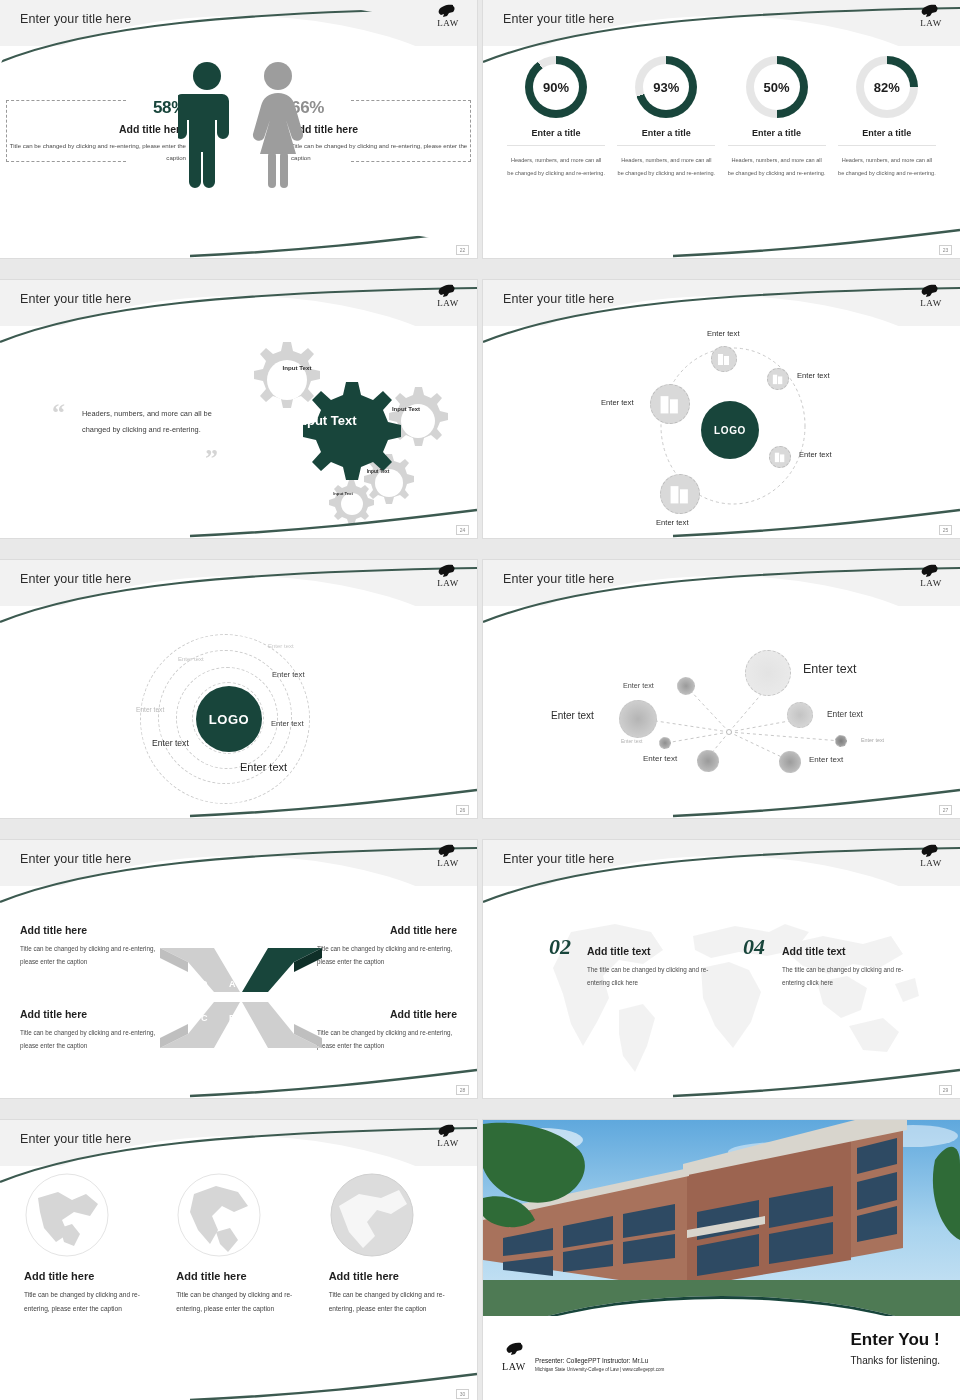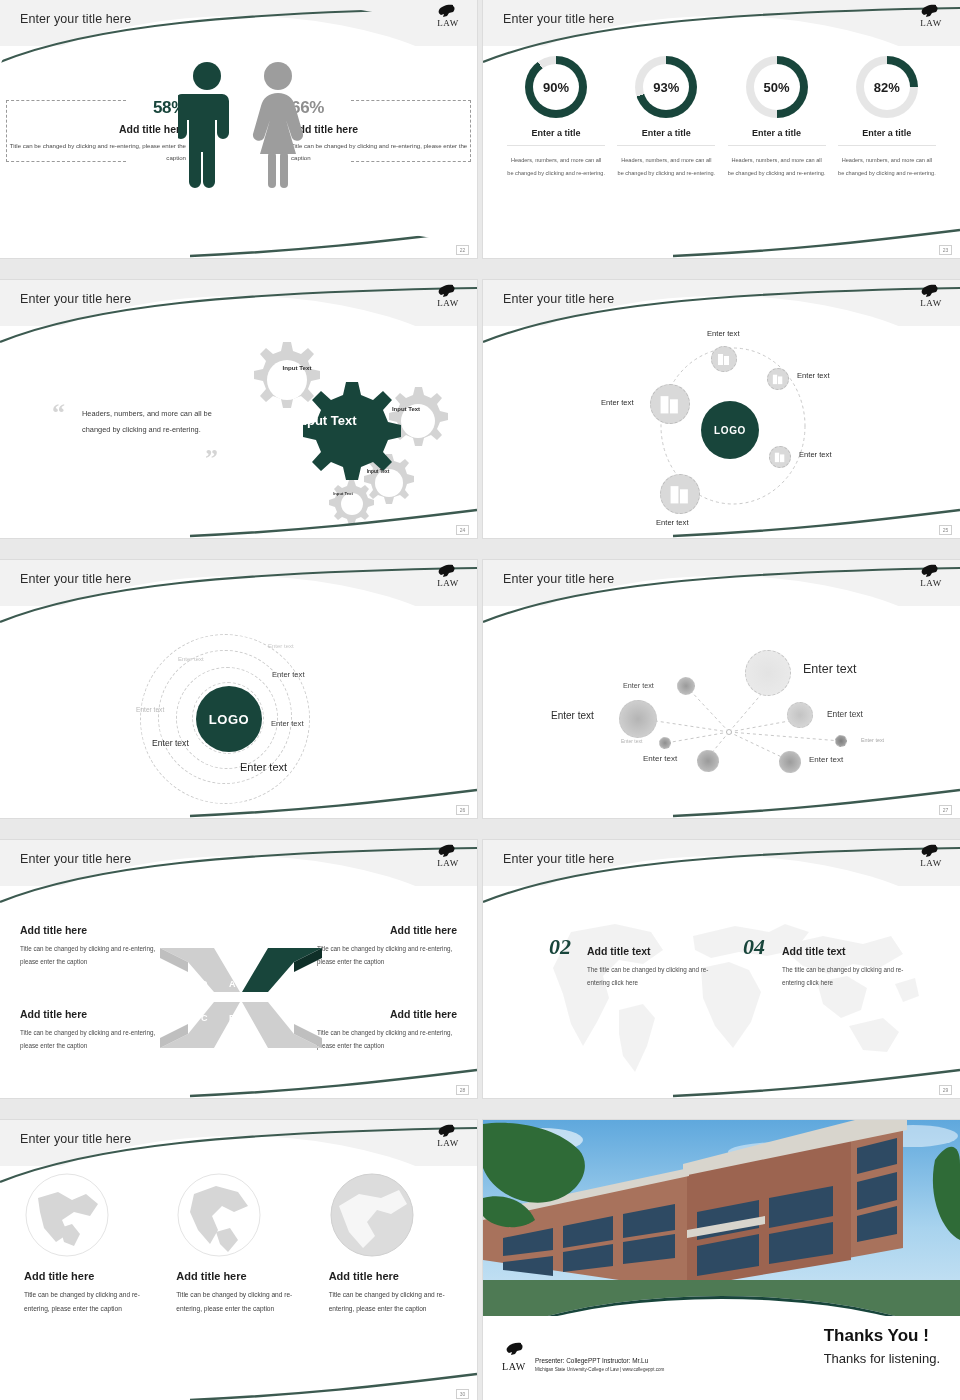--- a/index.html
+++ b/index.html
@@ -631,7 +631,7 @@
       <div class="photo-arc"></div>
     </div>
     <div class="thanks">
-      <div class="thanks-h">Thanks You !</div>
+      <div class="thanks-h">Enter You !</div>
       <div class="thanks-s">Thanks for listening.</div>
     </div>
     <div class="pres-logo">

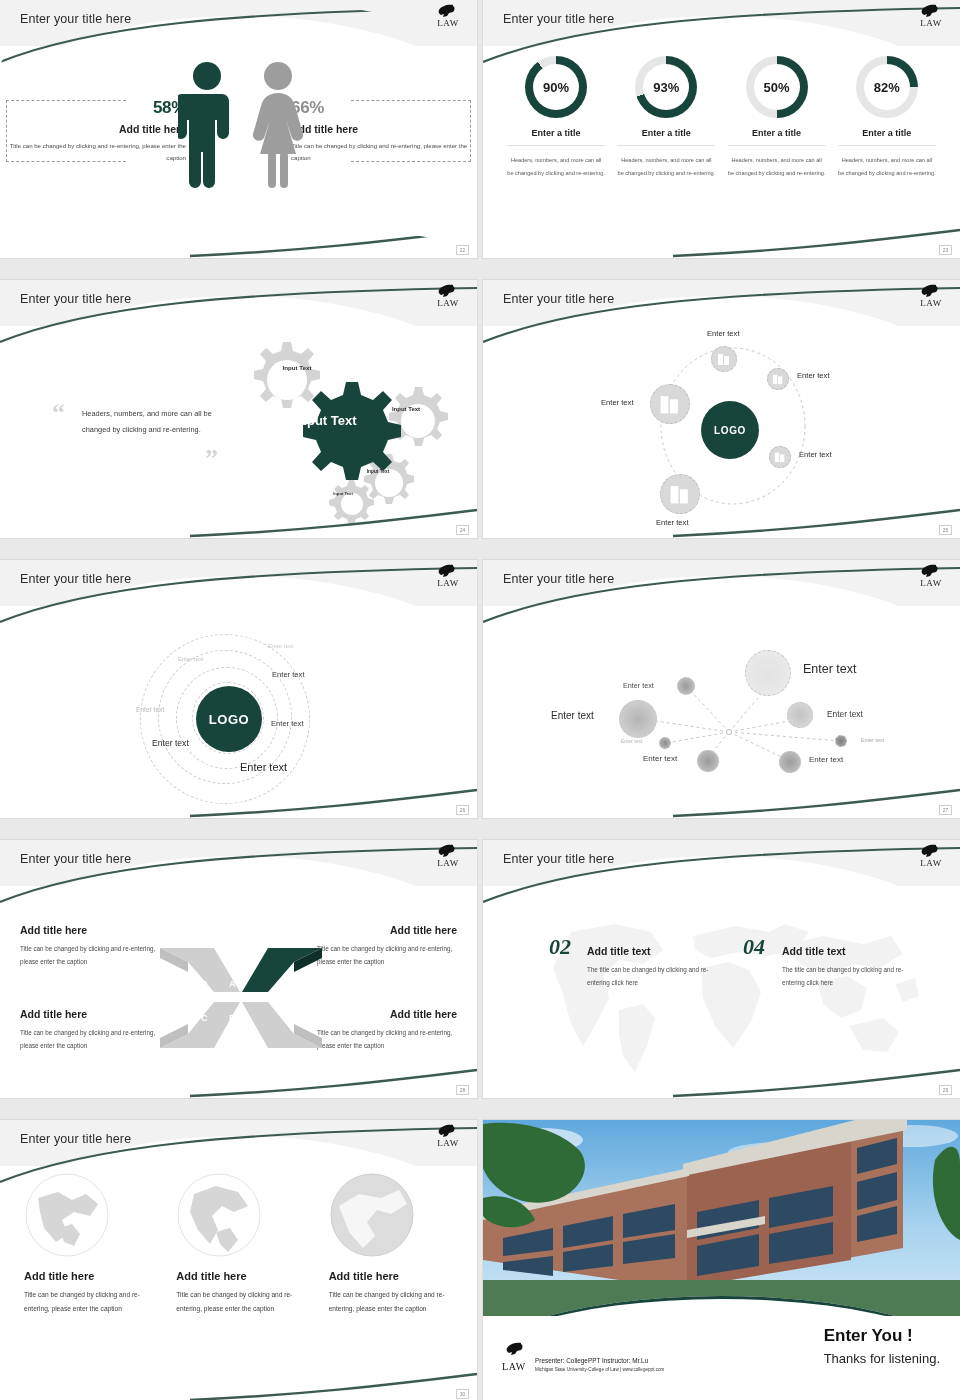--- a/index.html
+++ b/index.html
@@ -141,7 +141,7 @@
                border-top:3px solid #18453b; border-radius:50% 50% 0 0 / 100% 100% 0 0; }
   .thanks { position:absolute; right:20px; bottom:36px; text-align:left; }
   .thanks-h { font-size:17px; font-weight:bold; color:#111; }
-  .thanks-s { font-size:13px; color:#222; margin-top:5px; }
+  .thanks-s { font-size:10px; color:#222; margin-top:5px; }
   .pres { position:absolute; left:52px; bottom:30px; }
   .pres-1 { font-size:6.4px; color:#222; }
   .pres-2 { font-size:4.6px; color:#333; margin-top:3px; }

